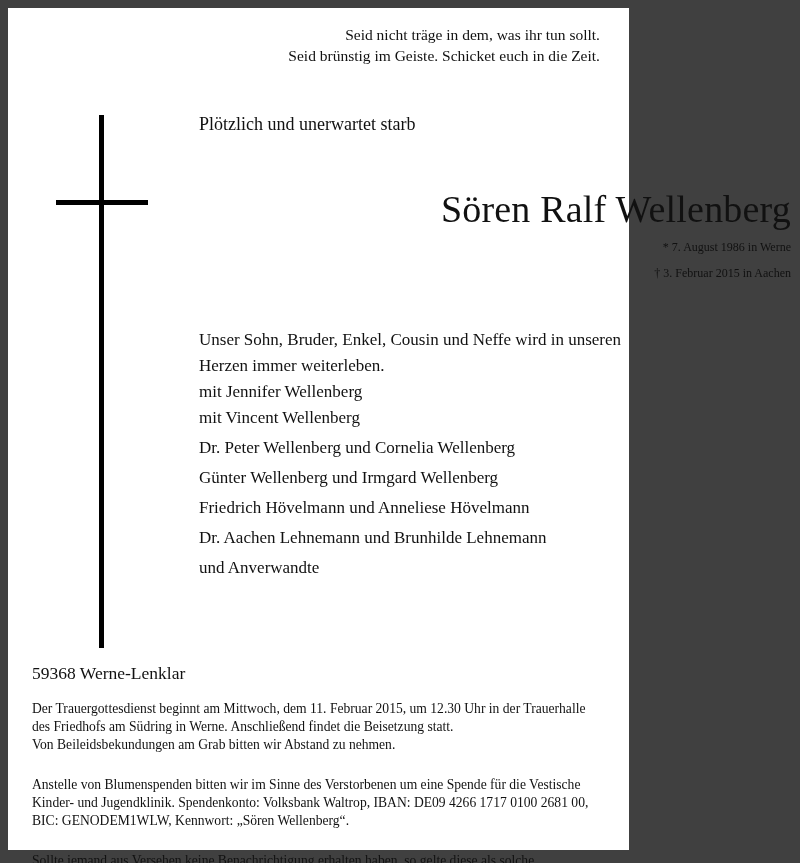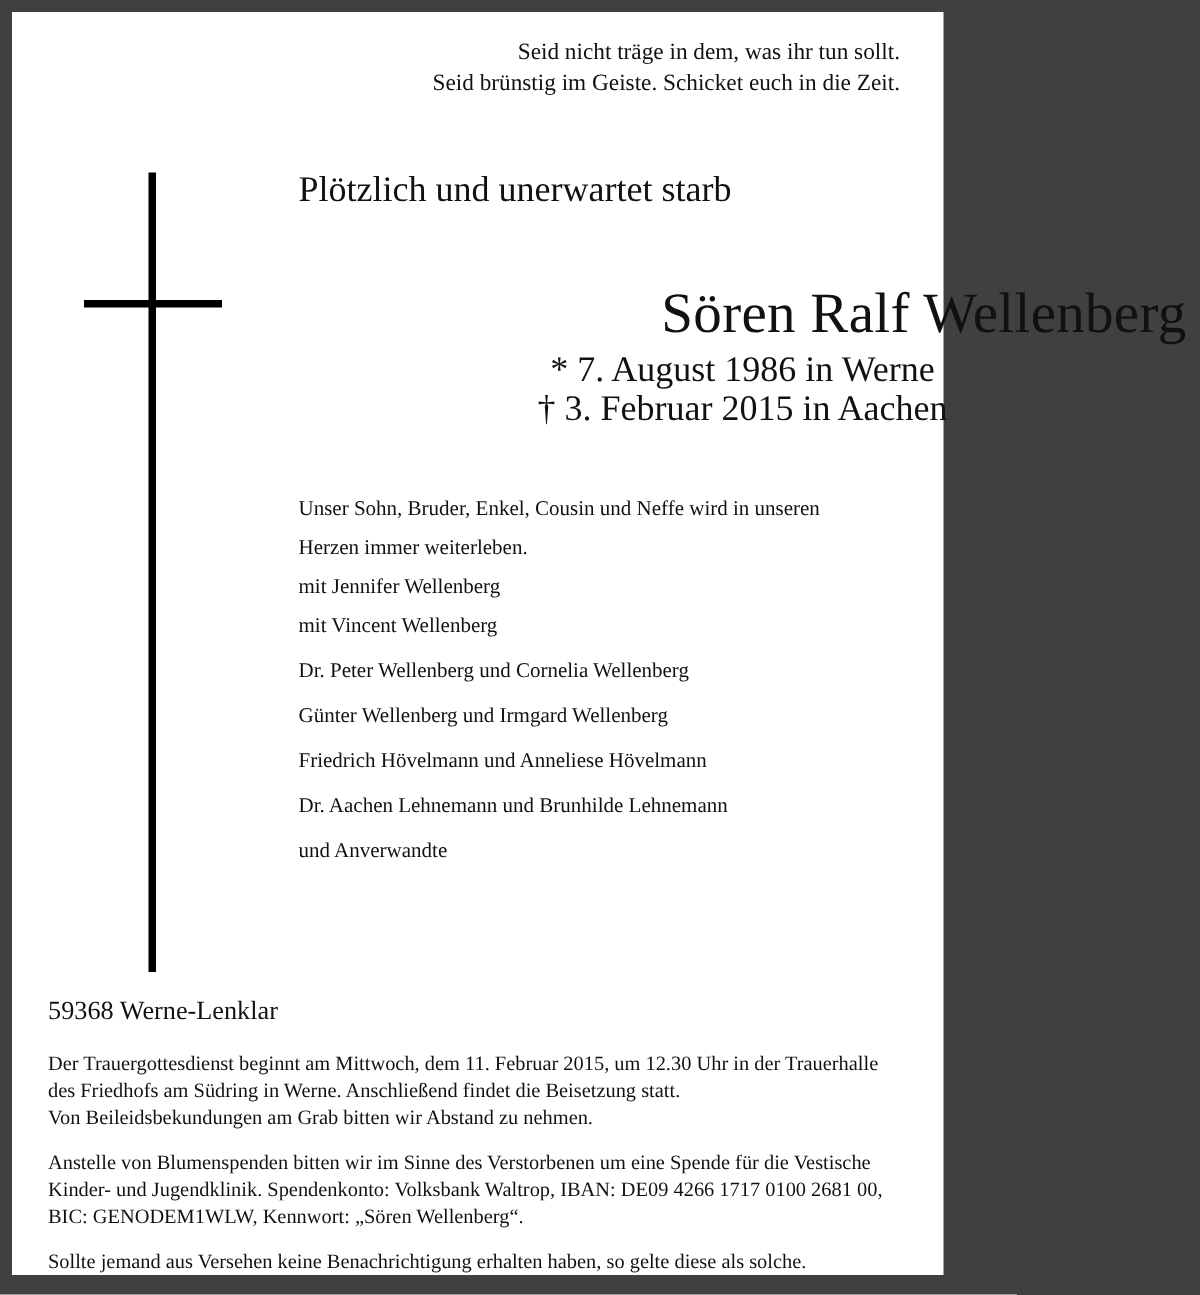--- a/index.html
+++ b/index.html
@@ -57,7 +57,7 @@
     .intro {
       left: 191px;
       top: 106px;
-      font-size: 24px;
+      font-size: 18px;
     }
 
     .name {

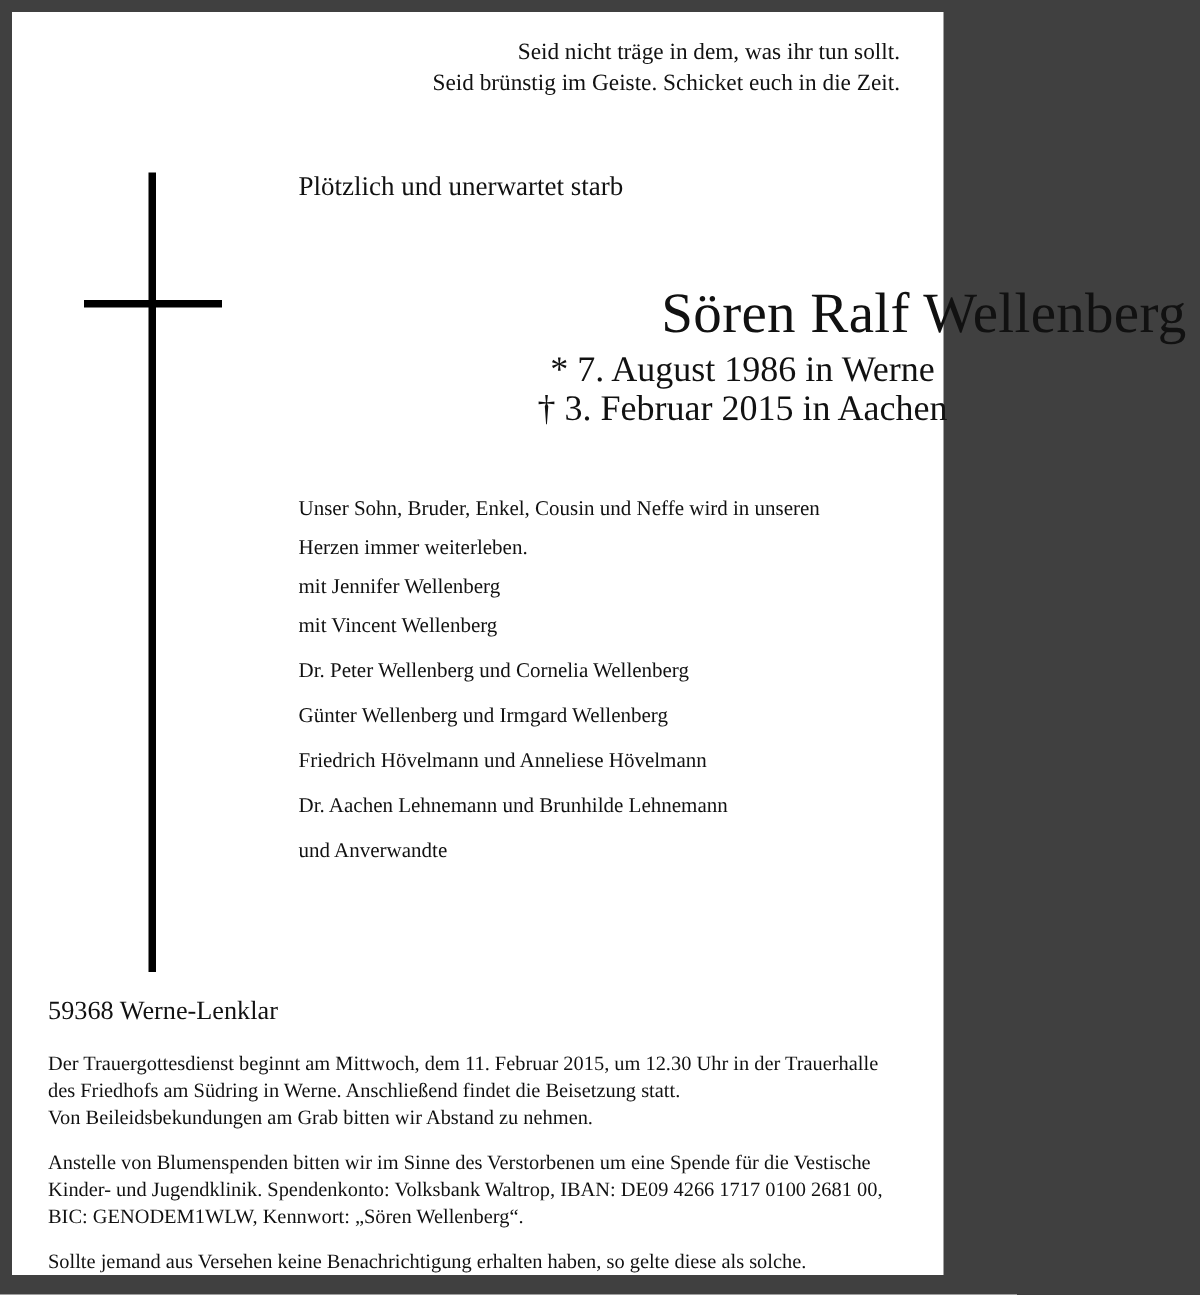--- a/index.html
+++ b/index.html
@@ -73,8 +73,8 @@
       left: 191px;
       width: 592px;
       top: 226px;
-      text-align: center;
-      font-size: 24px;
+      text-align: right;
+      font-size: 12px;
       line-height: 26px;
     }
 

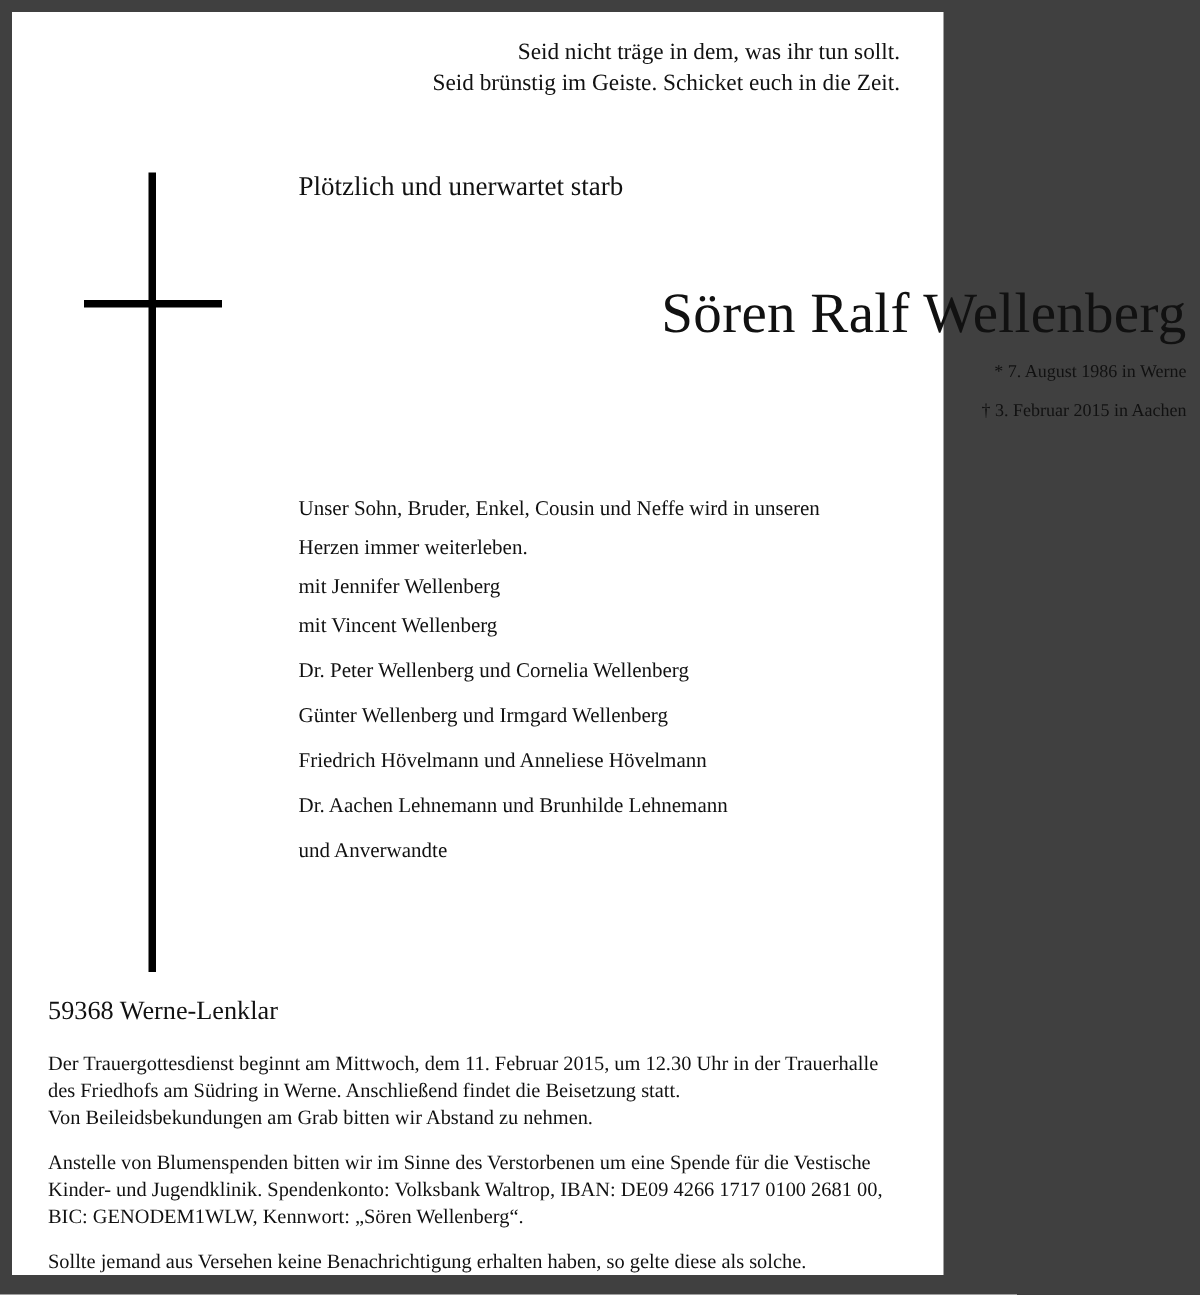--- a/index.html
+++ b/index.html
@@ -81,7 +81,7 @@
     .family {
       left: 191px;
       top: 319px;
-      font-size: 14px;
+      font-size: 17px;
       line-height: 26px;
     }
     .family .line { display: block; }

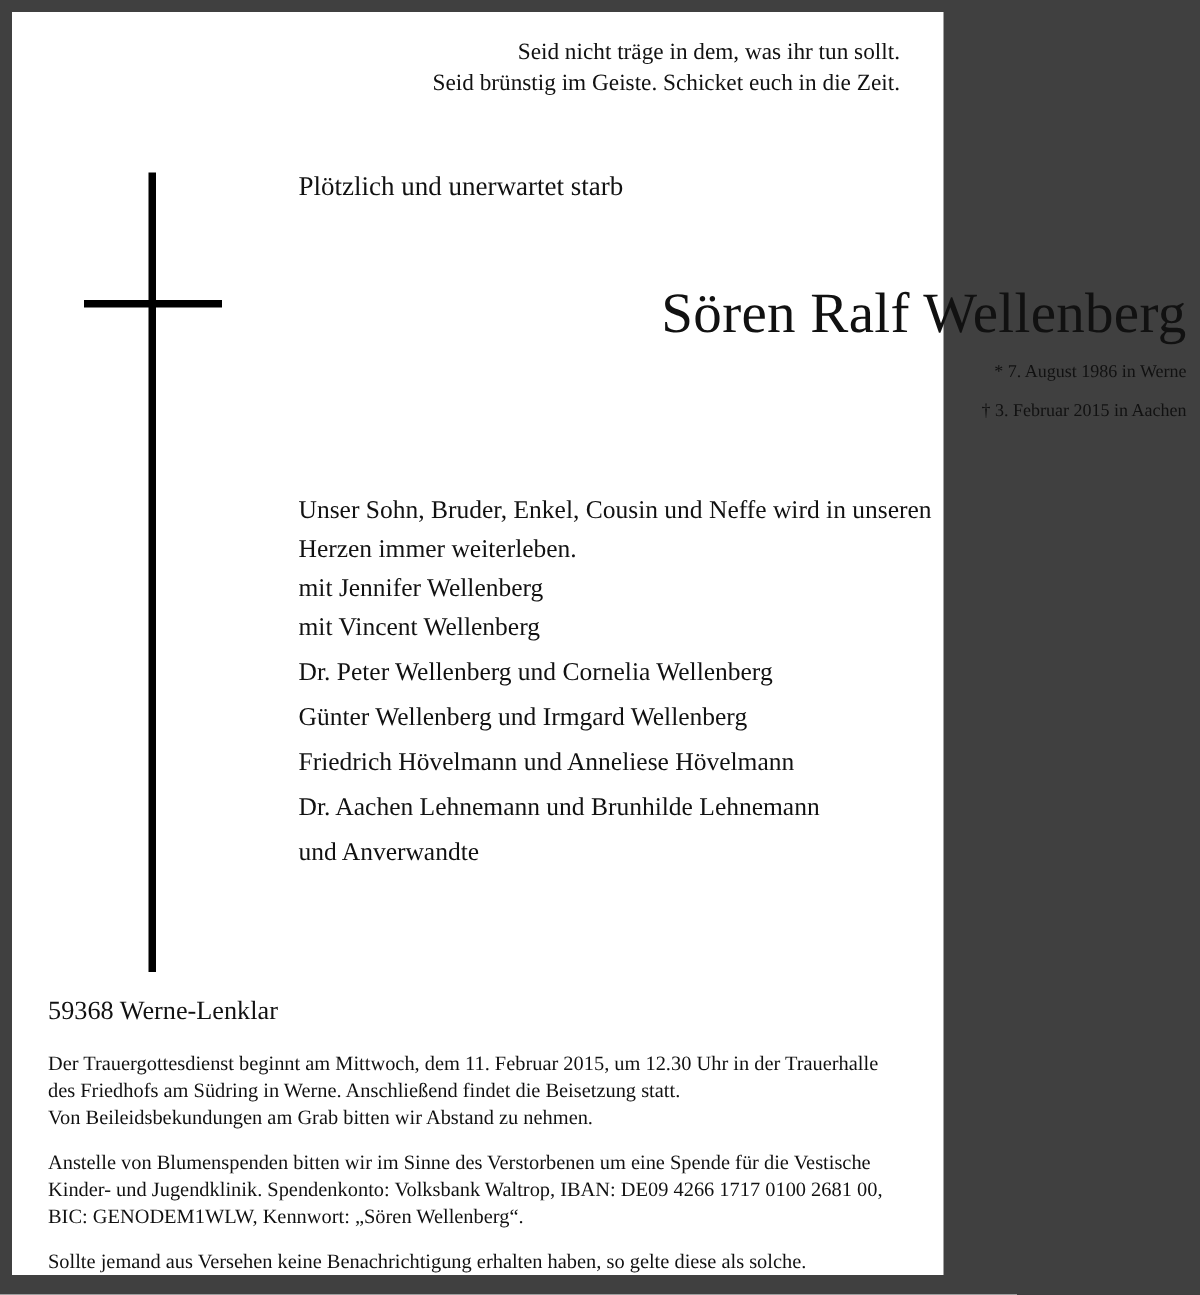--- a/index.html
+++ b/index.html
@@ -100,7 +100,7 @@
       line-height: 18px;
     }
     .notice .line { display: block; }
-    .notice .gap { margin-top: 12px; }
+    .notice .gap { margin-top: 22px; }
   </style>
 </head>
 <body>

